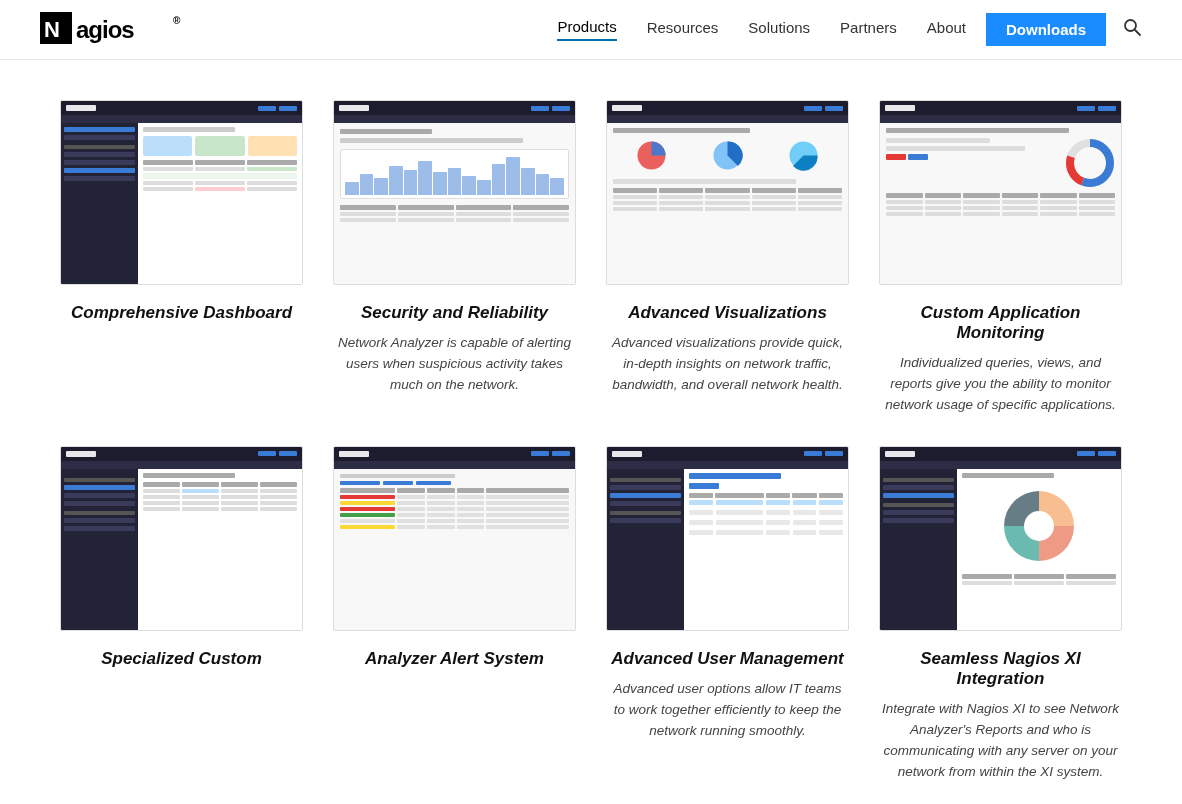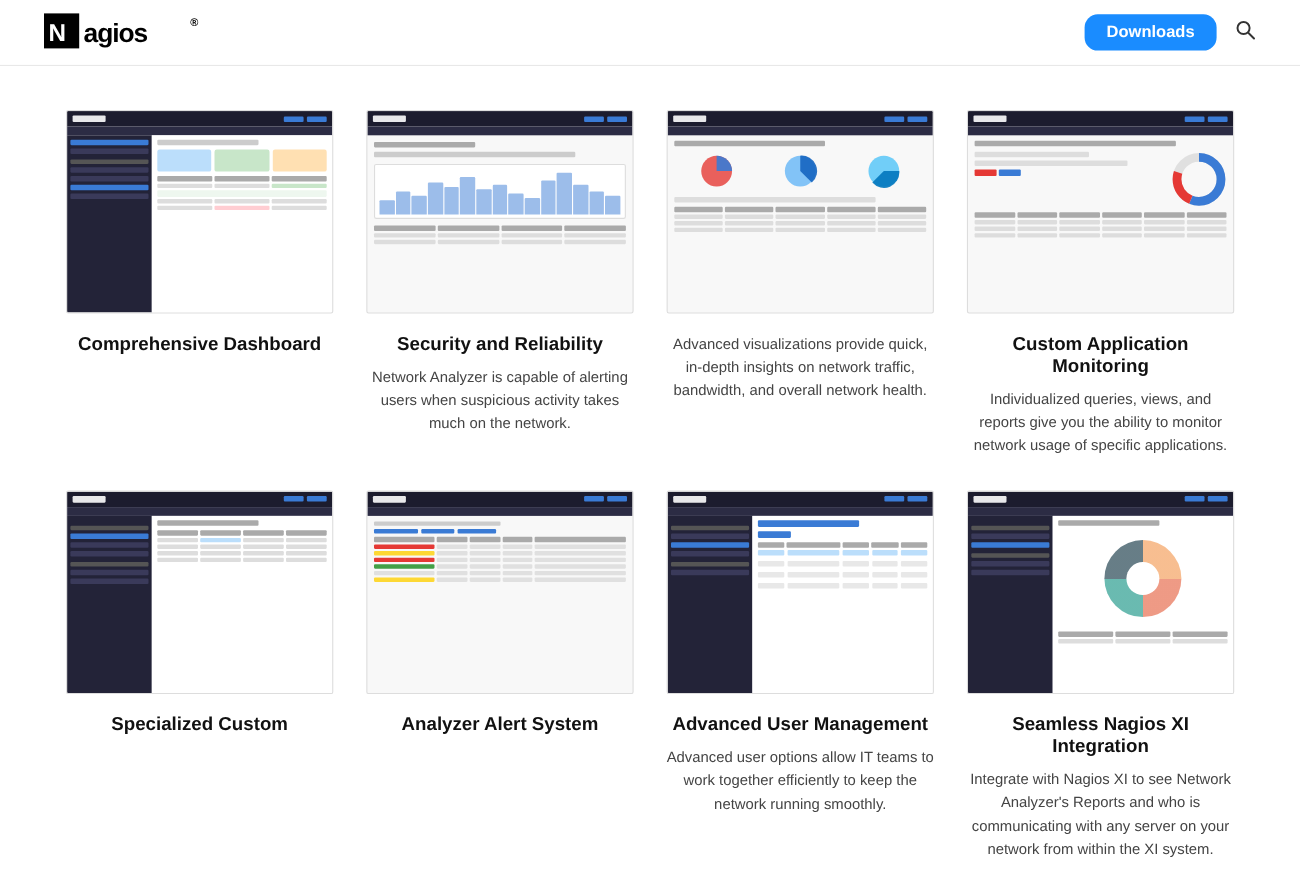--- a/index.html
+++ b/index.html
@@ -288,6 +288,13 @@
     </svg>
   </div>
 
+  <div class="nav-links">
+    <a class="nav-link active">Products</a>
+    <a class="nav-link">Resources</a>
+    <a class="nav-link">Solutions</a>
+    <a class="nav-link">Partners</a>
+    <a class="nav-link">About</a>
+  </div>
 
   <button class="nav-download-btn">Downloads</button>
 

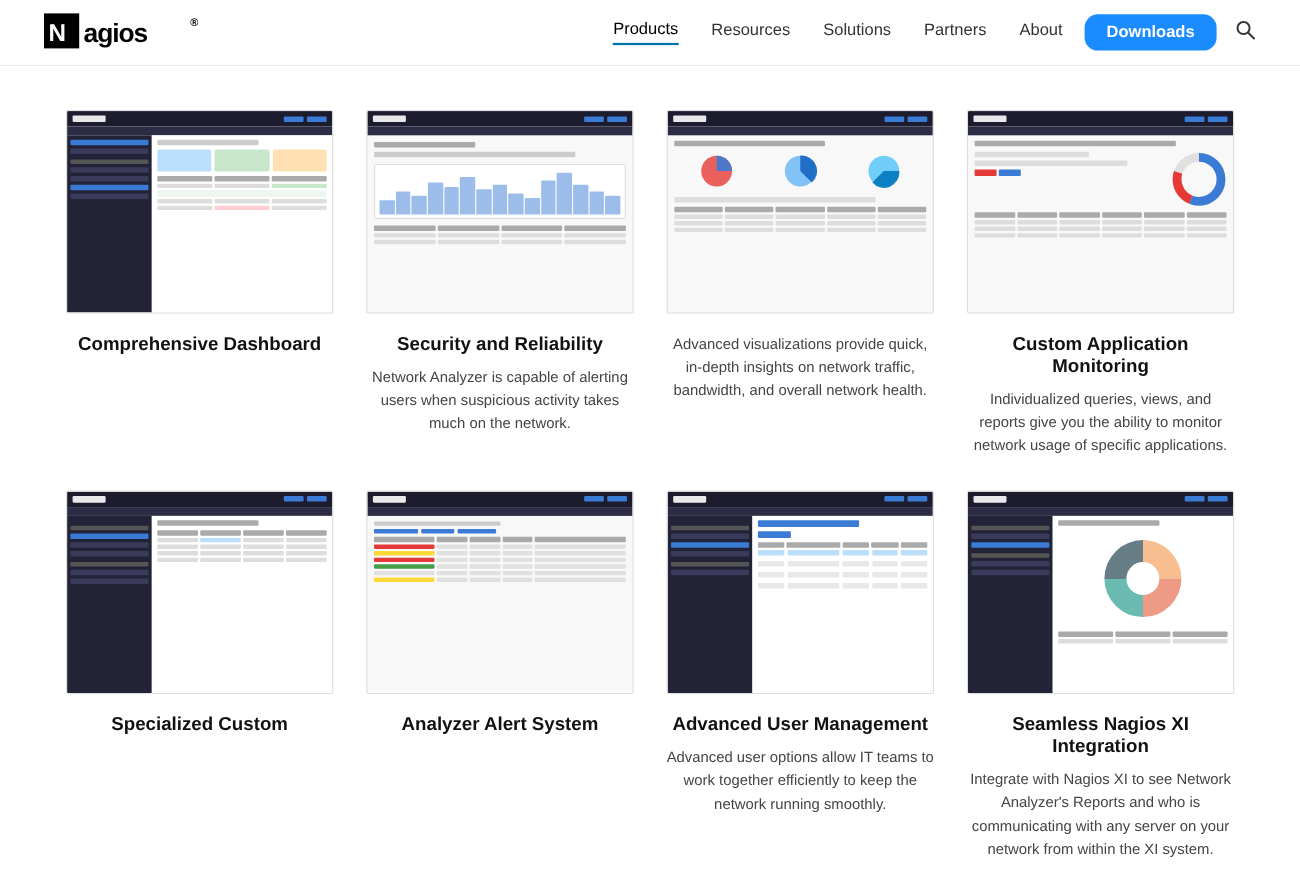--- a/index.html
+++ b/index.html
@@ -45,7 +45,7 @@
       color: #fff;
       padding: 8px 20px;
       border: none;
-      border-radius: 12px;
+      border-radius: 0;
       font-size: 15px;
       cursor: pointer;
       font-weight: 600;

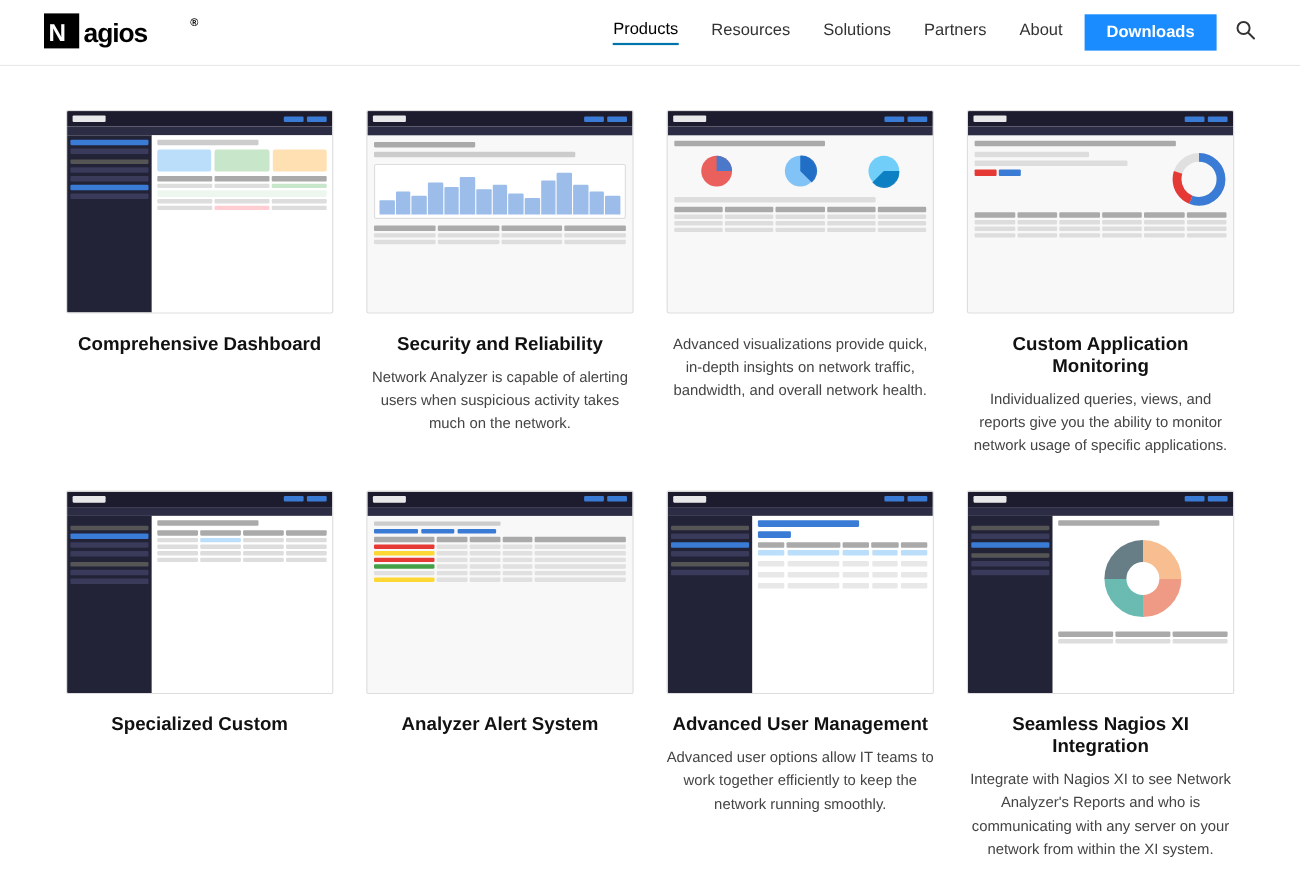--- a/index.html
+++ b/index.html
@@ -66,6 +66,7 @@
       display: grid;
       grid-template-columns: repeat(4, 1fr);
       gap: 30px 30px;
+      font-style: italic;
     }
 
     .feature-card {

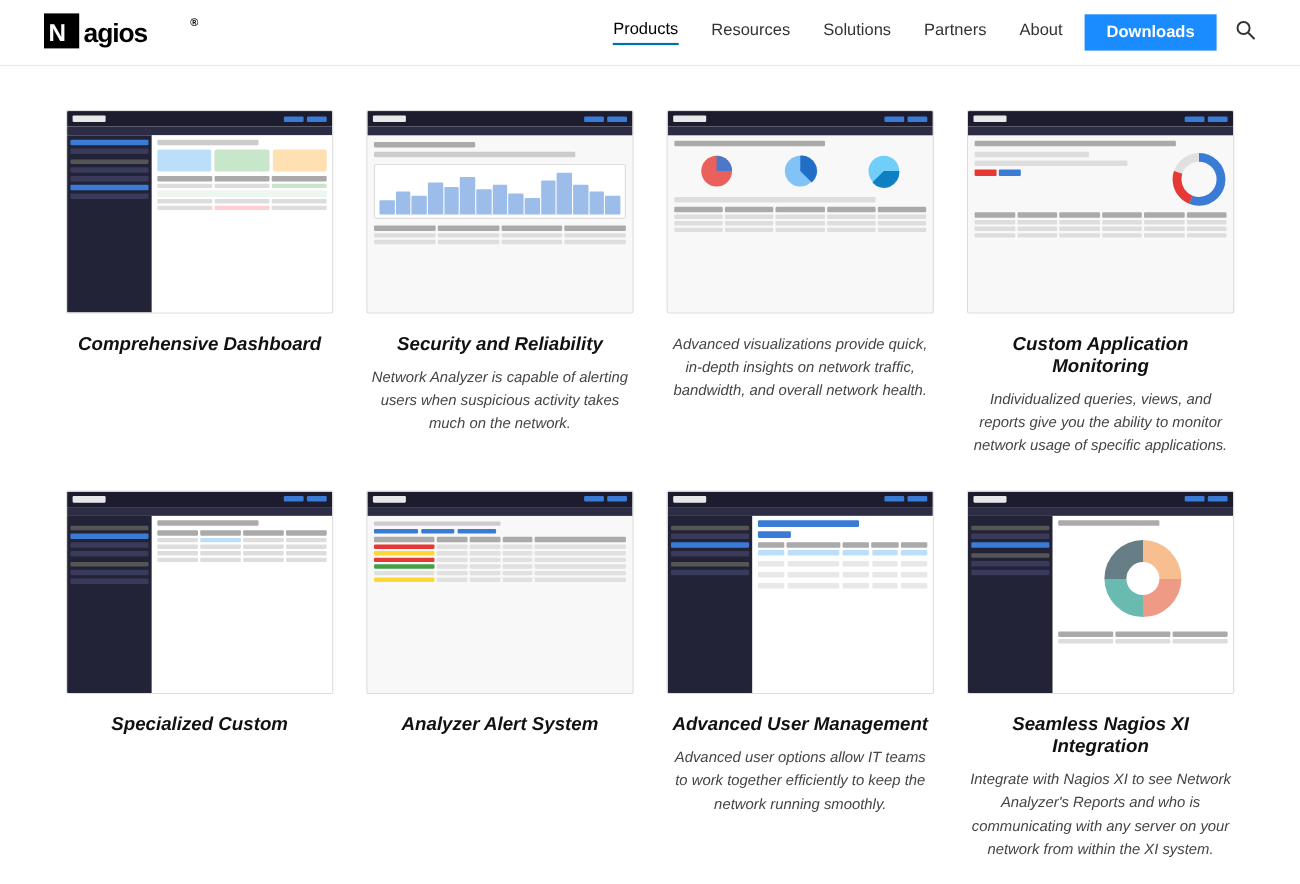--- a/index.html
+++ b/index.html
@@ -486,6 +486,7 @@
           </div>
         </div>
       </div>
+      <div class="feature-title">Advanced Visualizations</div>
       <div class="feature-desc">Advanced visualizations provide quick, in-depth insights on network traffic, bandwidth, and overall network health.</div>
     </div>
 

